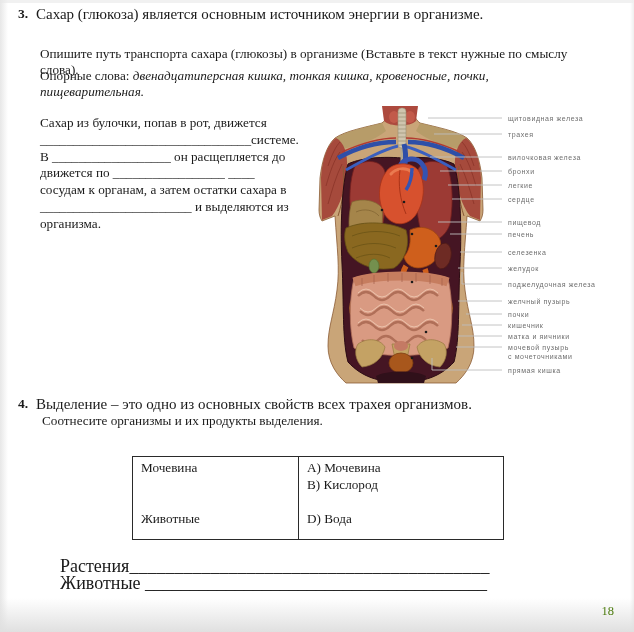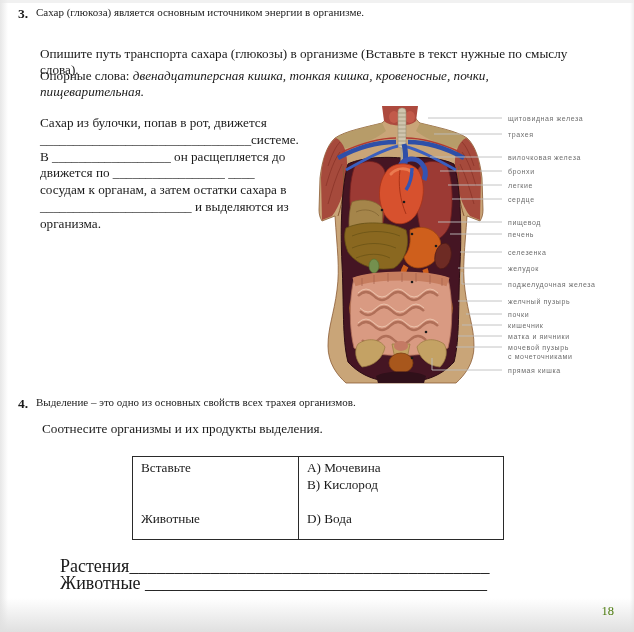--- a/index.html
+++ b/index.html
@@ -21,7 +21,7 @@
 
   .abs { position: absolute; }
   .qnum { font-weight: bold; font-size: 13.5px; }
-  .qtitle { font-size: 11px; }
+  .qtitle { font-size: 15px; }
   .para { font-size: 13.2px; line-height: 16.4px; }
   .kw-label { font-size: 13.2px; }
   .kw-words { font-size: 13.2px; font-style: italic; }

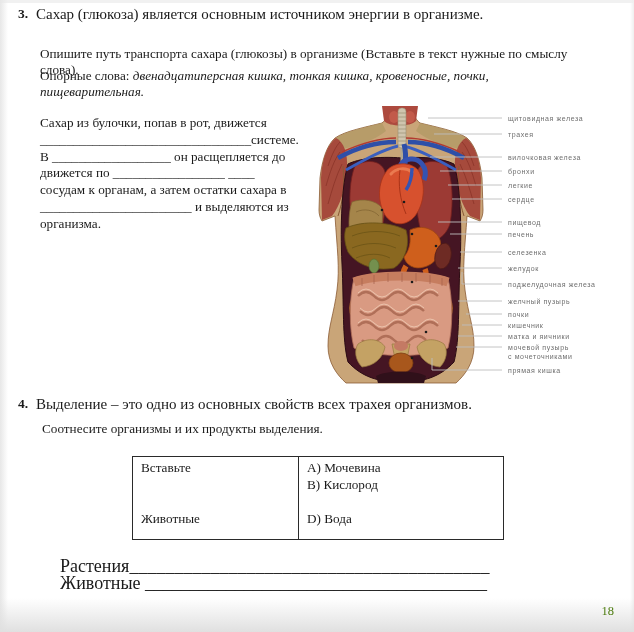--- a/index.html
+++ b/index.html
@@ -212,7 +212,7 @@
 
 <span class="abs qnum" style="left:18px; top:396px;">4.</span>
 <span class="abs qtitle" style="left:36px; top:396px;">Выделение – это одно из основных свойств всех трахея организмов.</span>
-<div class="abs para" style="left:42px; top:413px; width:540px;margin-top:8px;">Соотнесите организмы и их продукты выделения.</div>
+<div class="abs para" style="left:42px; top:413px; width:540px;">Соотнесите организмы и их продукты выделения.</div>
 
 <div class="match-table">
   <div class="vline"></div>

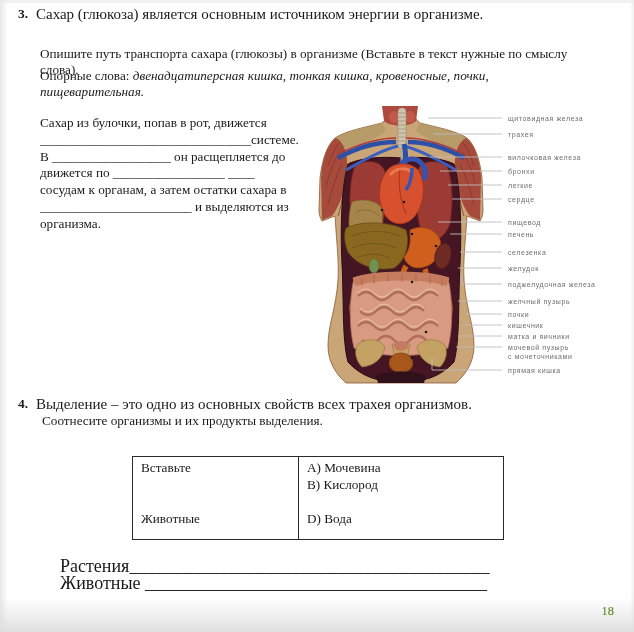--- a/index.html
+++ b/index.html
@@ -216,7 +216,7 @@
 
 <div class="match-table">
   <div class="vline"></div>
-  <div class="cell-text" style="left:8px; top:3px;">Вставьте</div>
+  <div class="cell-text" style="left:8px; top:3px;">Мочевина</div>
   <div class="cell-text" style="left:8px; top:54px;">Животные</div>
   <div class="cell-text" style="left:174px; top:3px;">A) Мочевина</div>
   <div class="cell-text" style="left:174px; top:20px;">B) Кислород</div>

